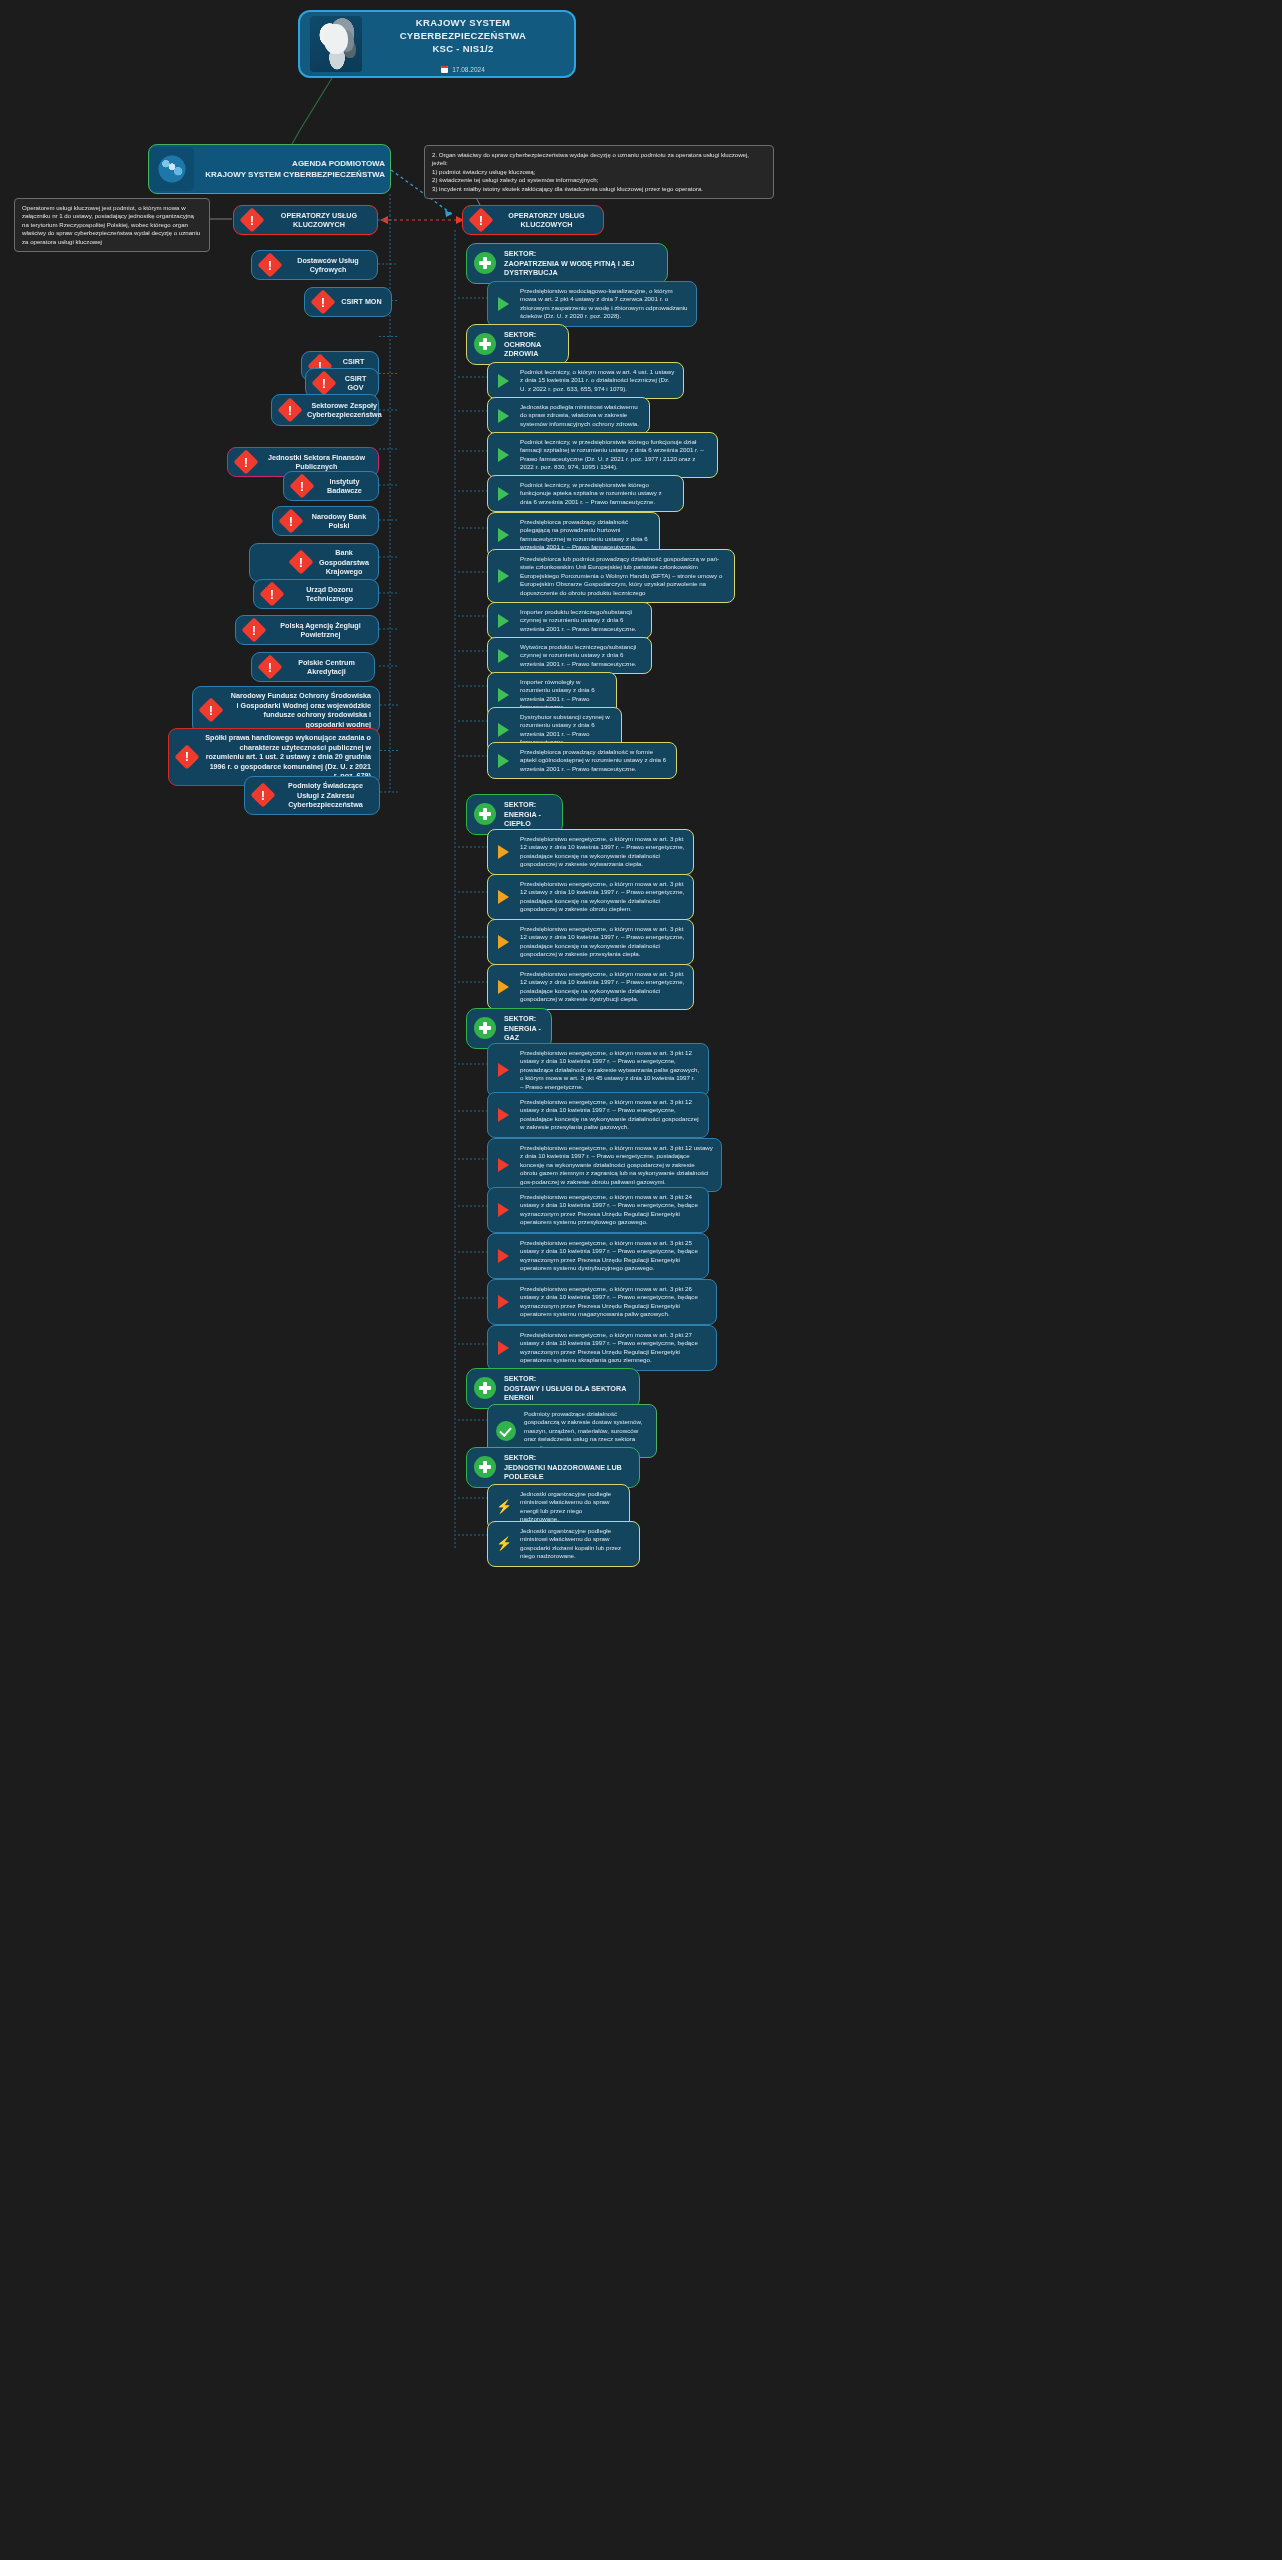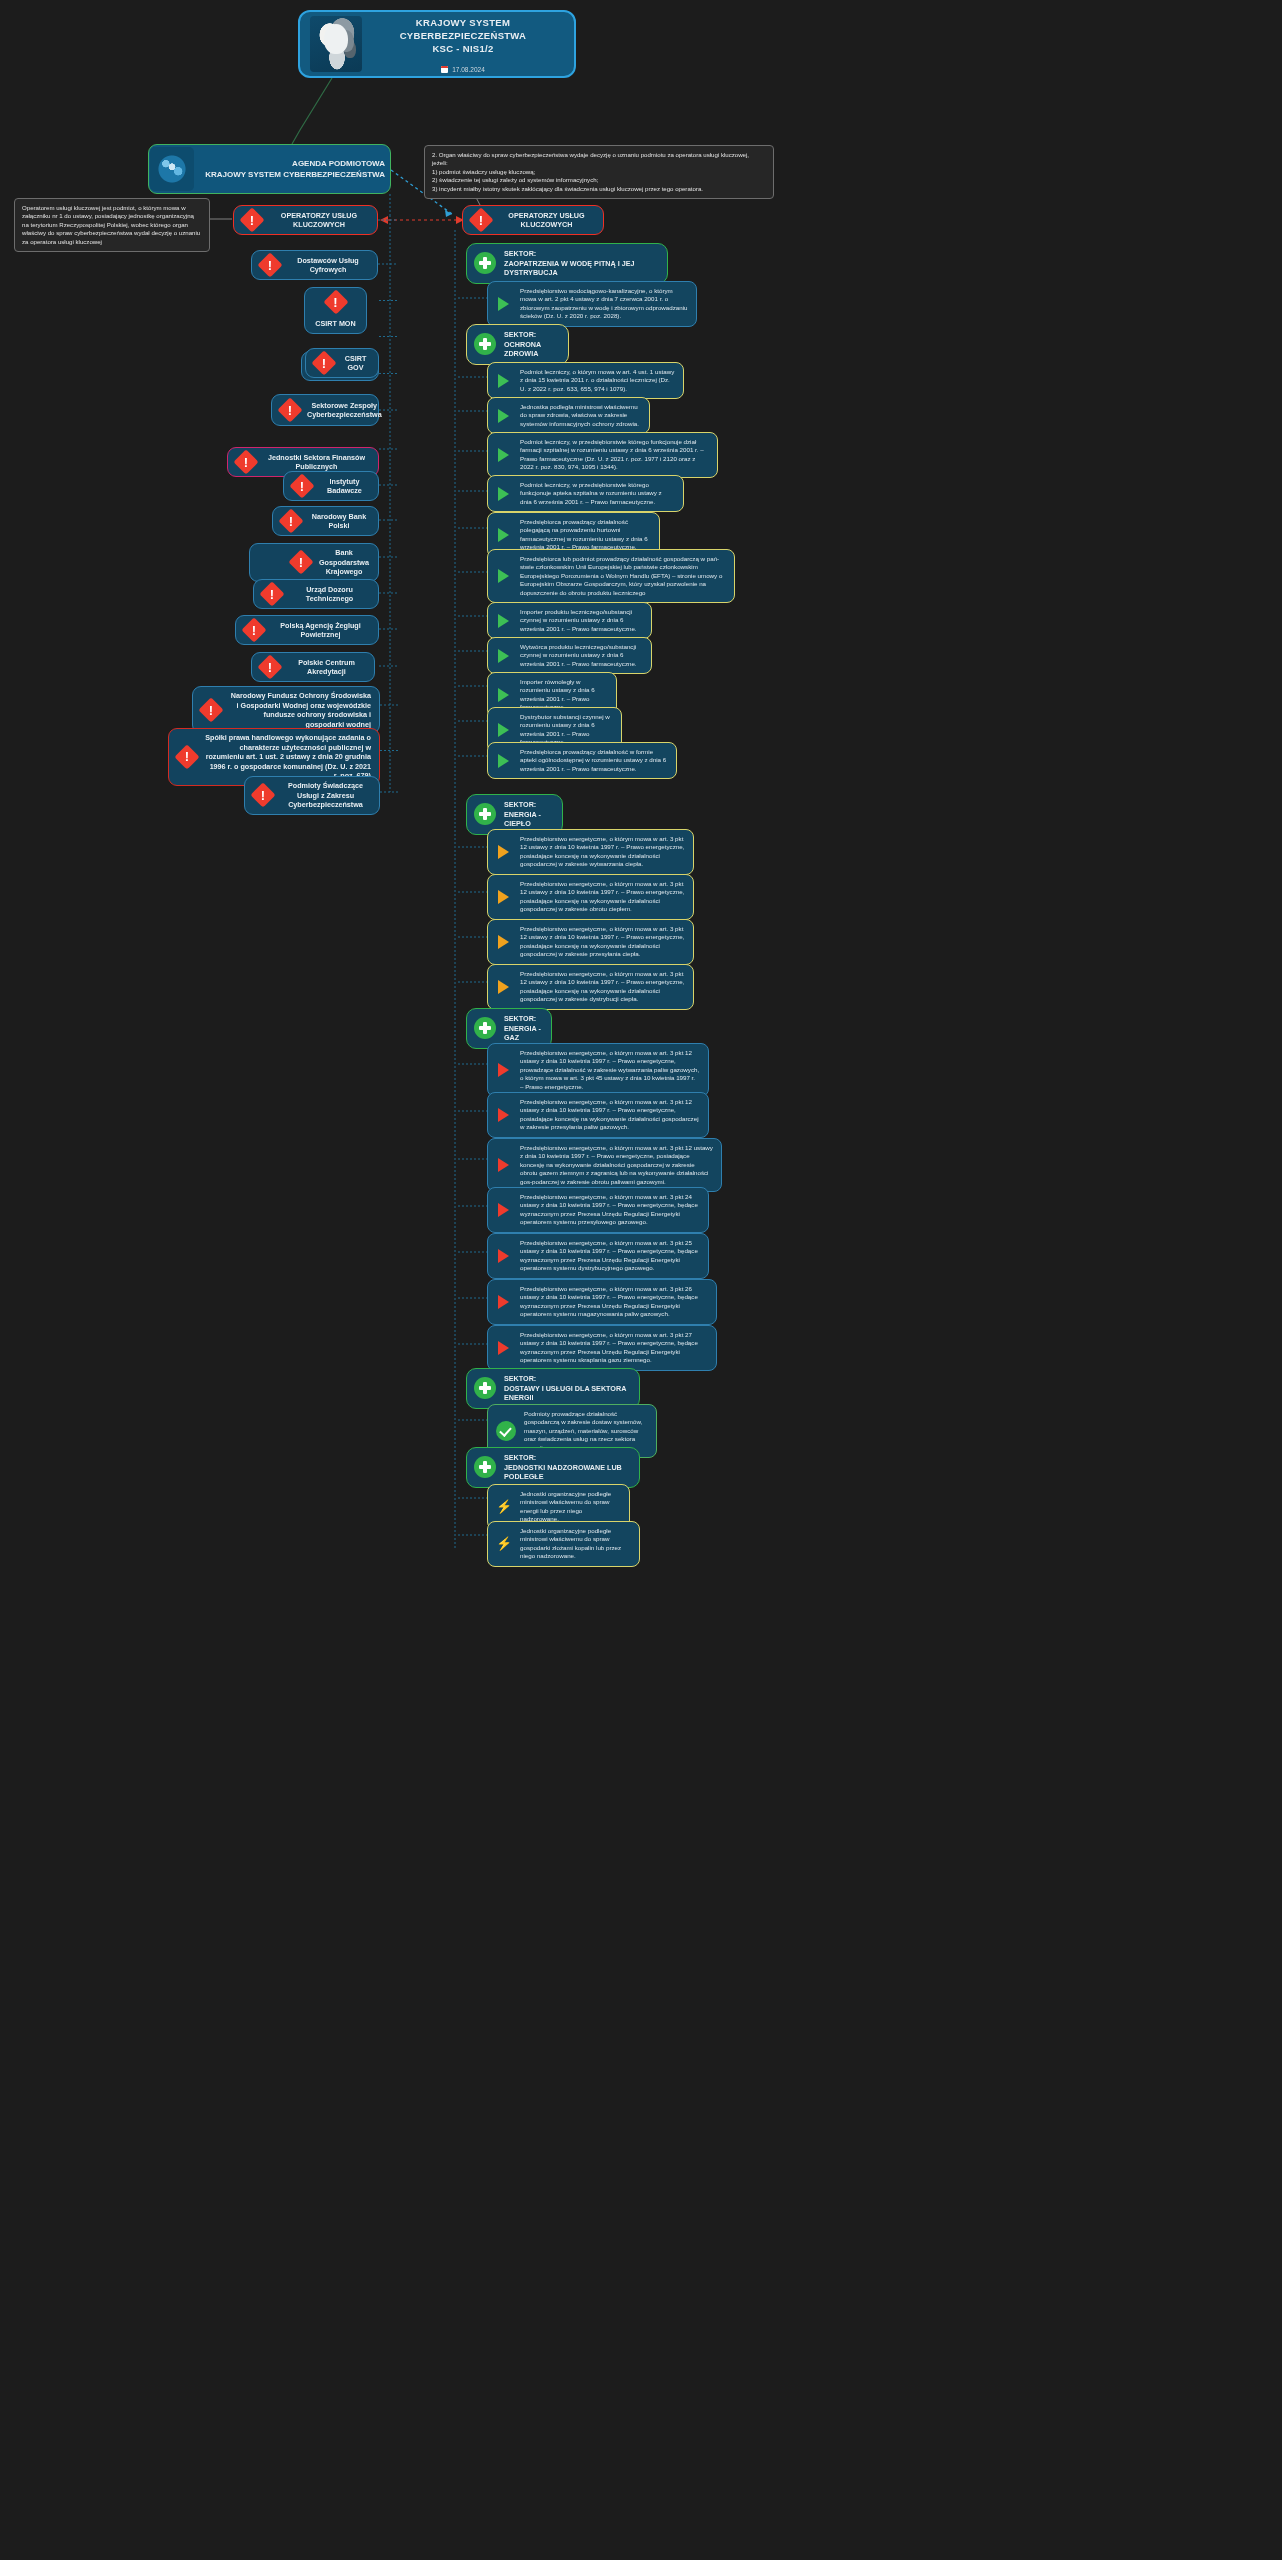--- a/index.html
+++ b/index.html
@@ -250,7 +250,7 @@
         <span class="ico-warn"></span>
         <span class="lbl">Dostawców Usług Cyfrowych</span>
       </div>
-      <div class="node center" style="left: 304px; top: 287px; width: 63px; min-height: 27px; flex-direction: column;">
+      <div class="node center" style="left: 304px; top: 287px; width: 88px; min-height: 27px;">
         <span class="ico-warn"></span>
         <span class="lbl">CSIRT MON</span>
       </div>

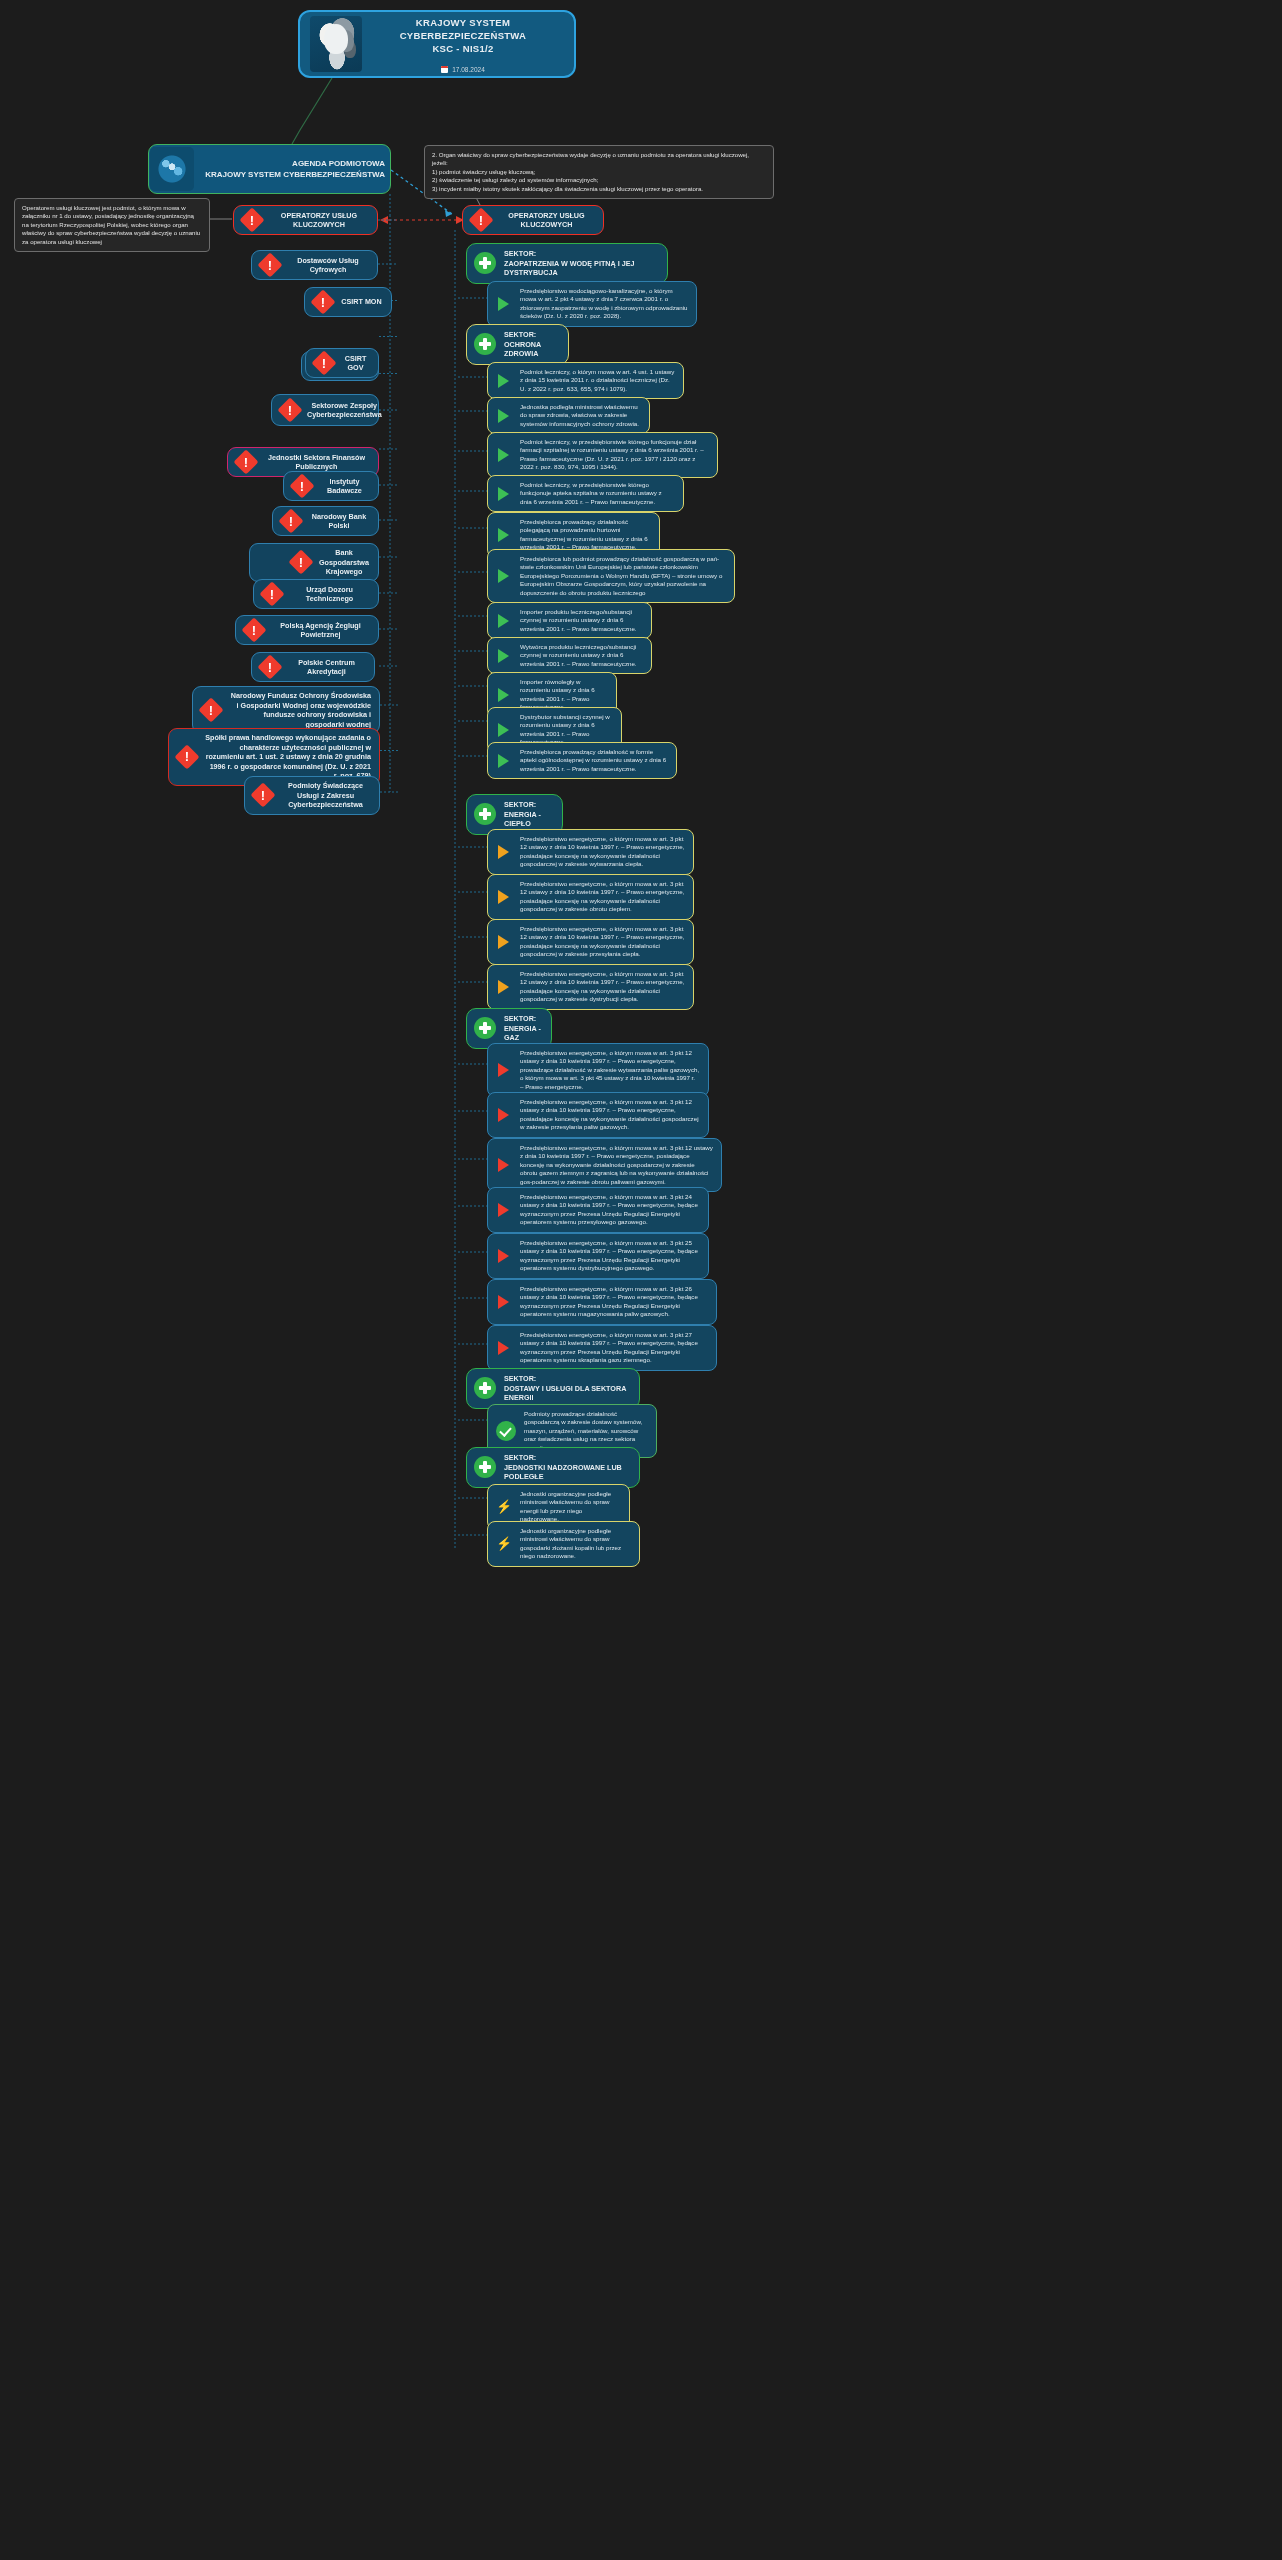--- a/index.html
+++ b/index.html
@@ -258,7 +258,7 @@
         <span class="ico-warn"></span>
         <span class="lbl">CSIRT NASK</span>
       </div>
-      <div class="node center" style="left: 305px; top: 348px; width: 74px; min-height: 27px;">
+      <div class="node center" style="left: 305px; top: 368px; width: 74px; min-height: 27px;">
         <span class="ico-warn"></span>
         <span class="lbl">CSIRT GOV</span>
       </div>

